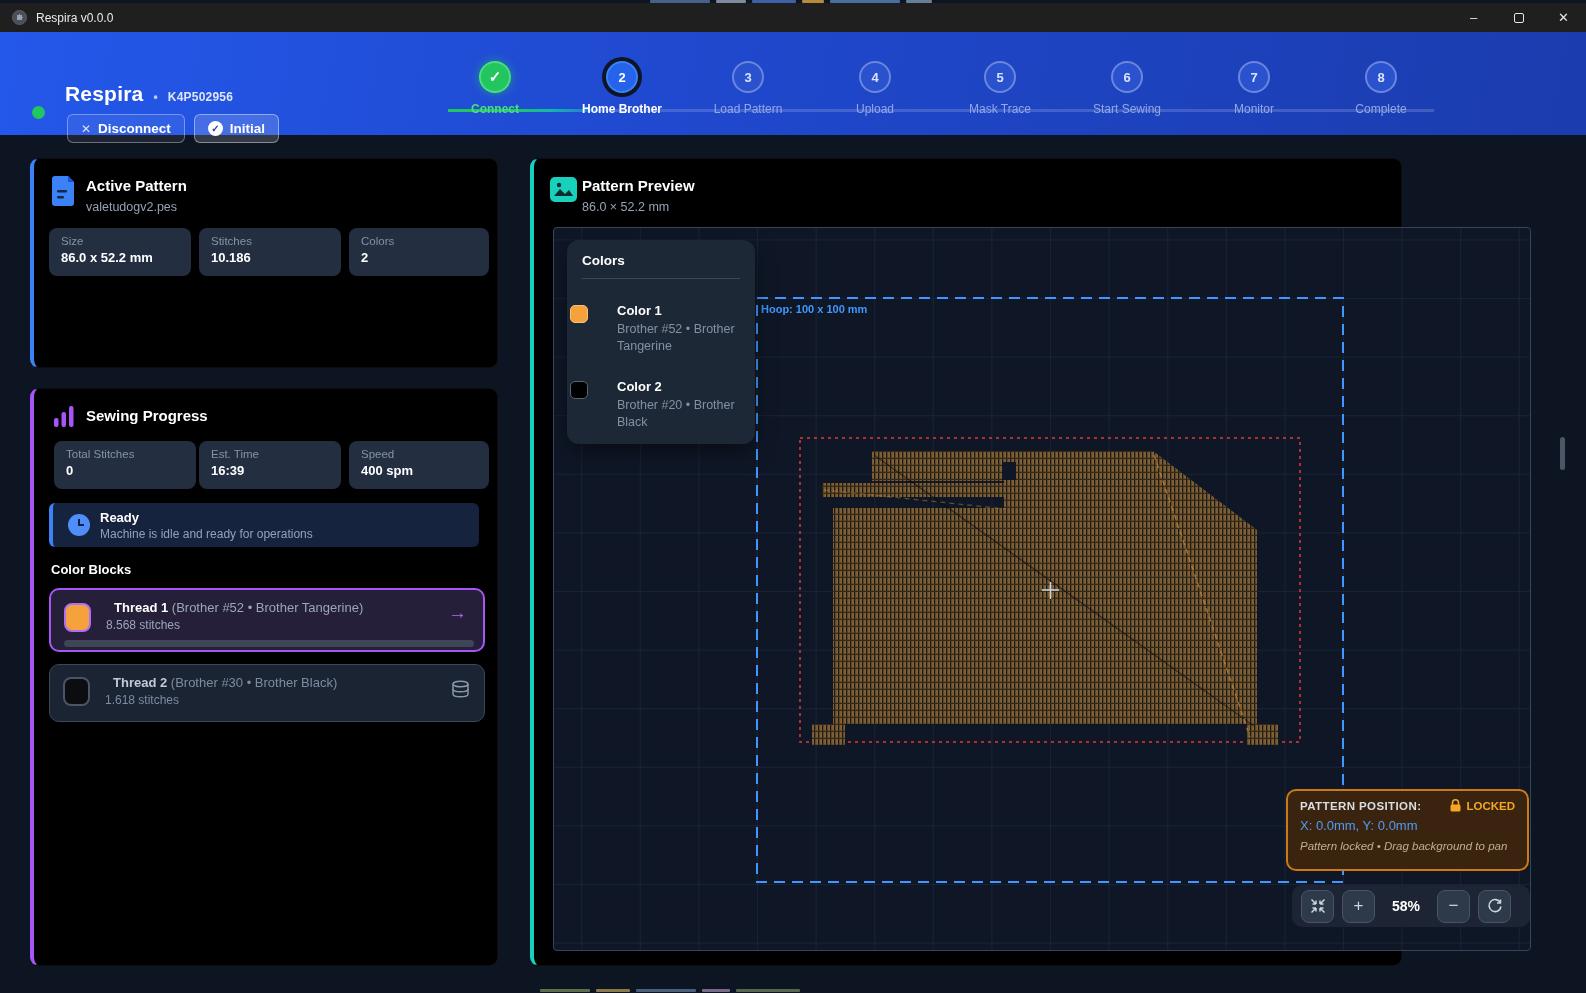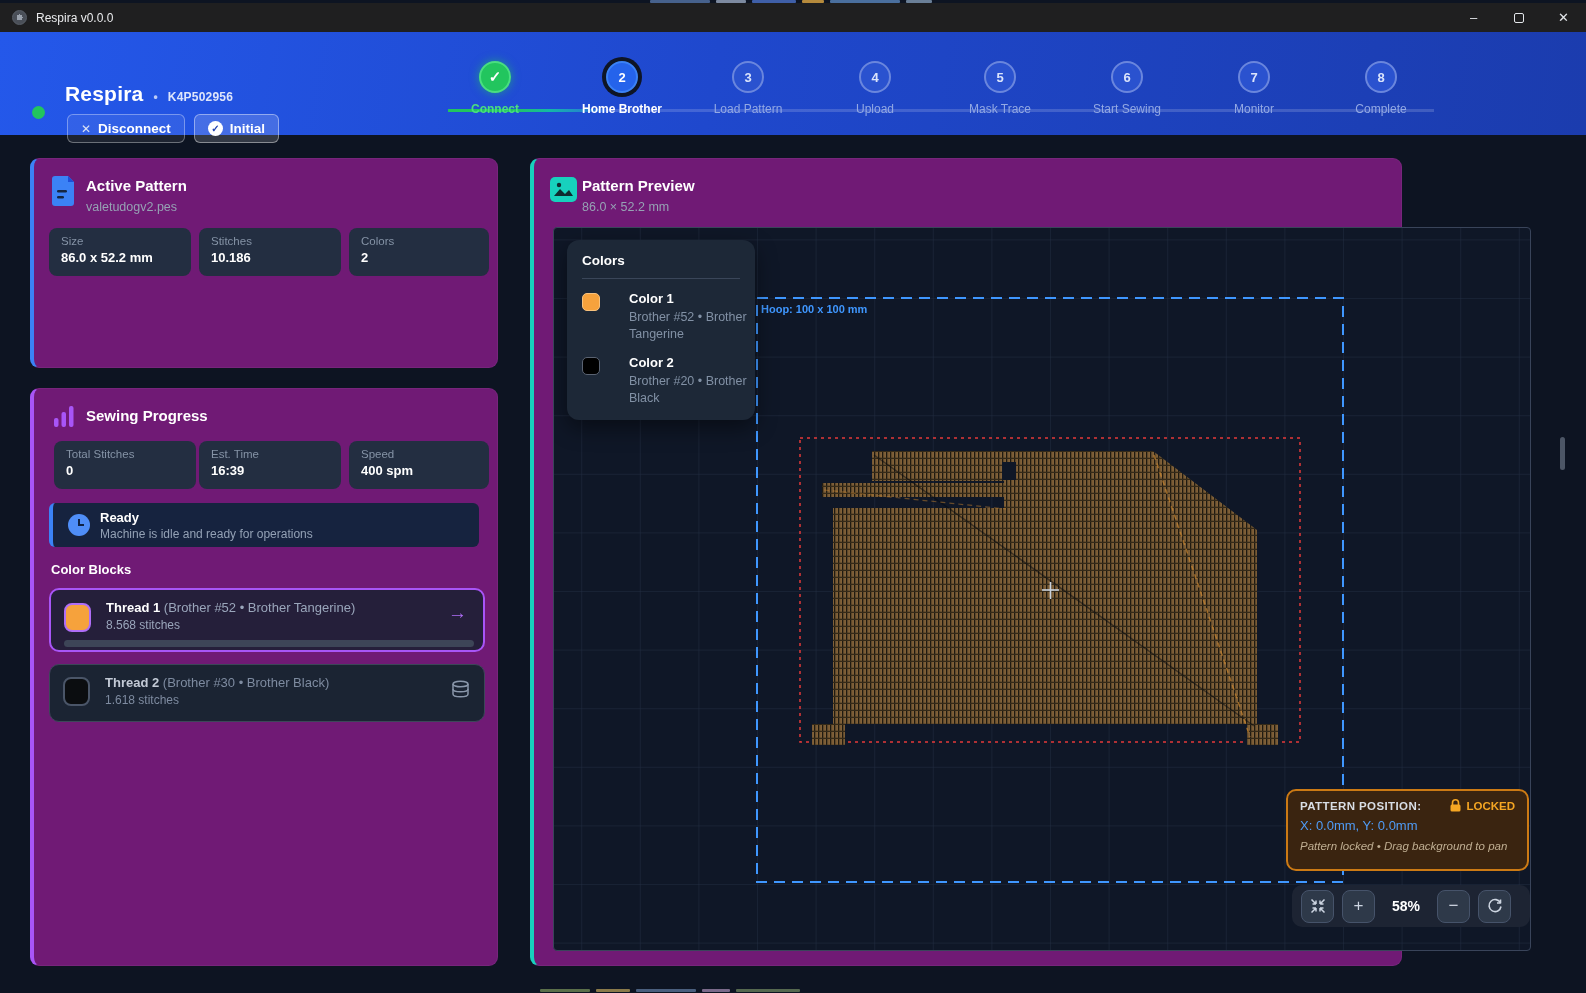--- a/index.html
+++ b/index.html
@@ -67,7 +67,7 @@
   .step.done .lbl { color:#4ade80; font-weight:bold; }
 
   
-  .card { position:absolute; background:#701a75; border:1px solid rgba(255,255,255,.05);
+  .card { position:absolute; background:#000000; border:1px solid rgba(255,255,255,.05);
           border-radius:9px; }
   .card.blue  { border-left:4px solid #3b82f6; }
   .card.purple{ border-left:4px solid #a855f7; }

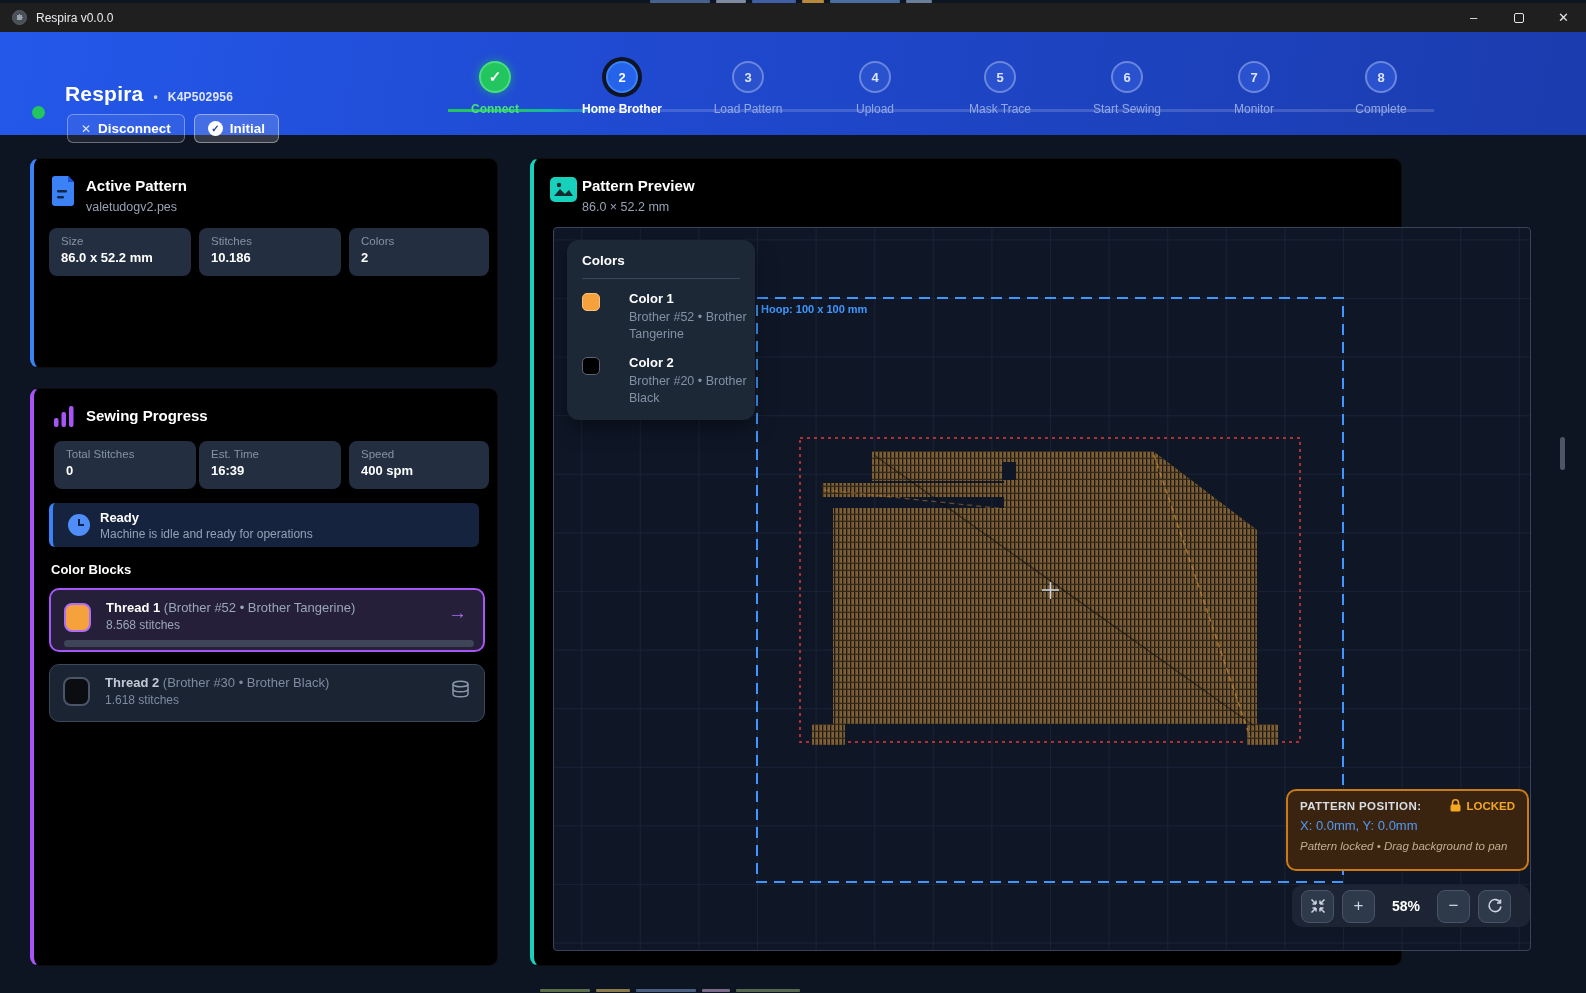--- a/index.html
+++ b/index.html
@@ -125,7 +125,7 @@
             border-radius:12px; box-shadow:0 8px 22px rgba(0,0,0,.45); padding:13px 15px; }
   .legend .lt { color:#fff; font-size:13.5px; font-weight:bold; padding-bottom:10px;
                 border-bottom:1px solid #3a4659; }
-  .litem { display:flex; gap:29px; margin-top:12px; }
+  .litem { display:flex; gap:29px; margin-top:24px;justify-content:center; }
   .lsw { width:18px; height:18px; border-radius:5px; flex:0 0 18px; margin-top:2px; }
   .lsw.c1 { background:#f6a23c; border:1px solid #f8c27d; }
   .lsw.c2 { background:#000; border:1px solid #5a6372; }

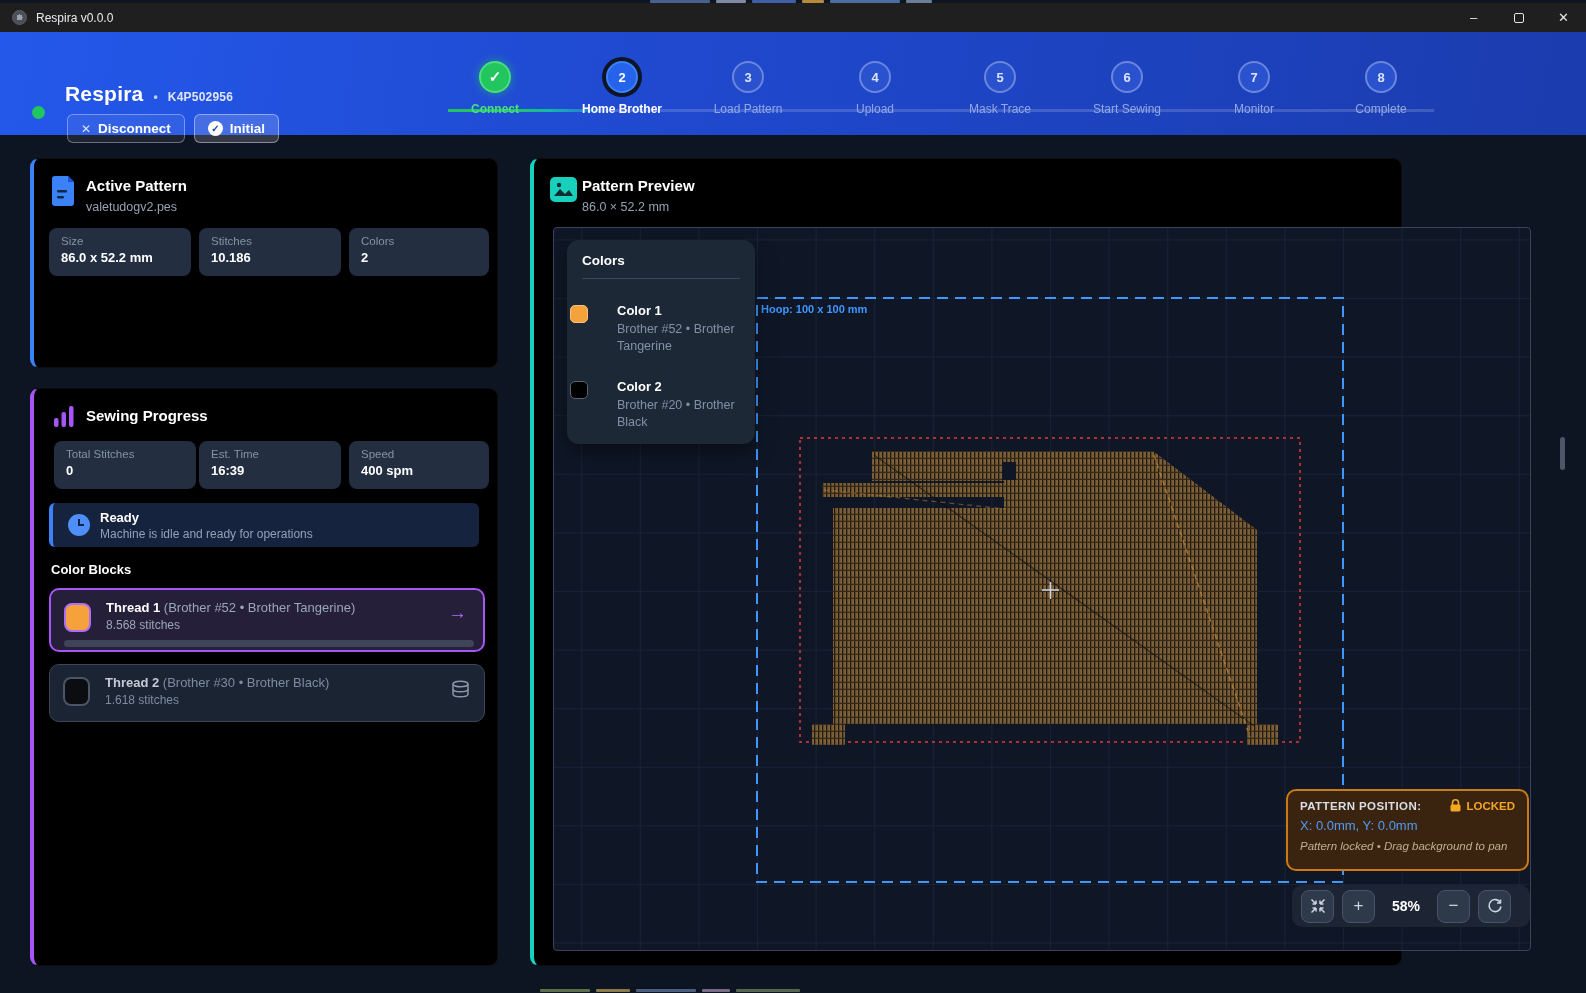--- a/index.html
+++ b/index.html
@@ -108,7 +108,7 @@
   .swatch.t1 { background:#f6a23c; border:2px solid #b06ef7; }
   .swatch.t2 { background:#0b0d10; border:2px solid #4a5568; top:12px; }
   .t-name { position:absolute; left:55px; top:10px; font-size:13px; }
-  .t-name b { color:#fff; } .thread.idle .t-name b { color:#c3cad6; }
+  .t-name b { color:#fff;margin-left:8px; } .thread.idle .t-name b { color:#c3cad6; }
   .t-name span { color:#9aa6bb; font-weight:normal; } .thread.idle .t-name span { color:#7e8ba0; }
   .t-st { position:absolute; left:55px; top:28px; color:#9aa6bb; font-size:12px; }
   .thread.idle .t-st { color:#7e8ba0; }

